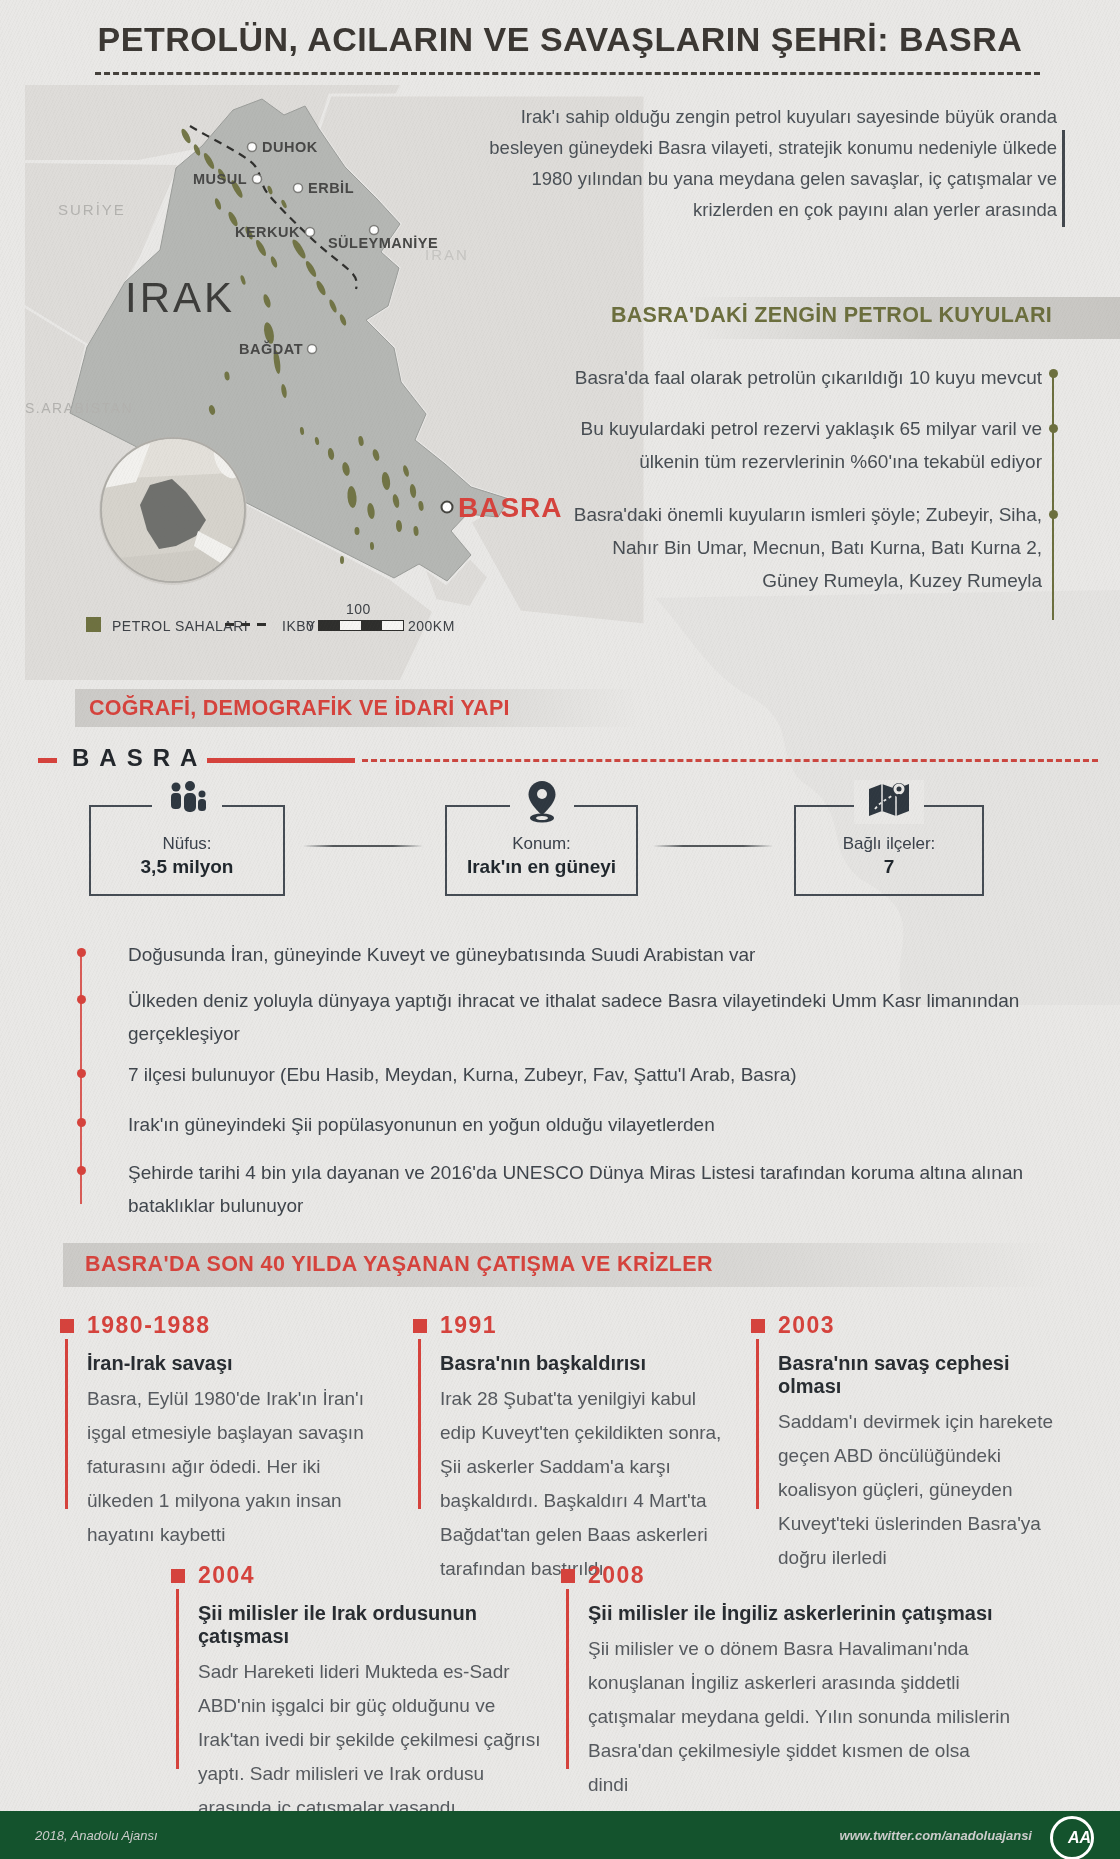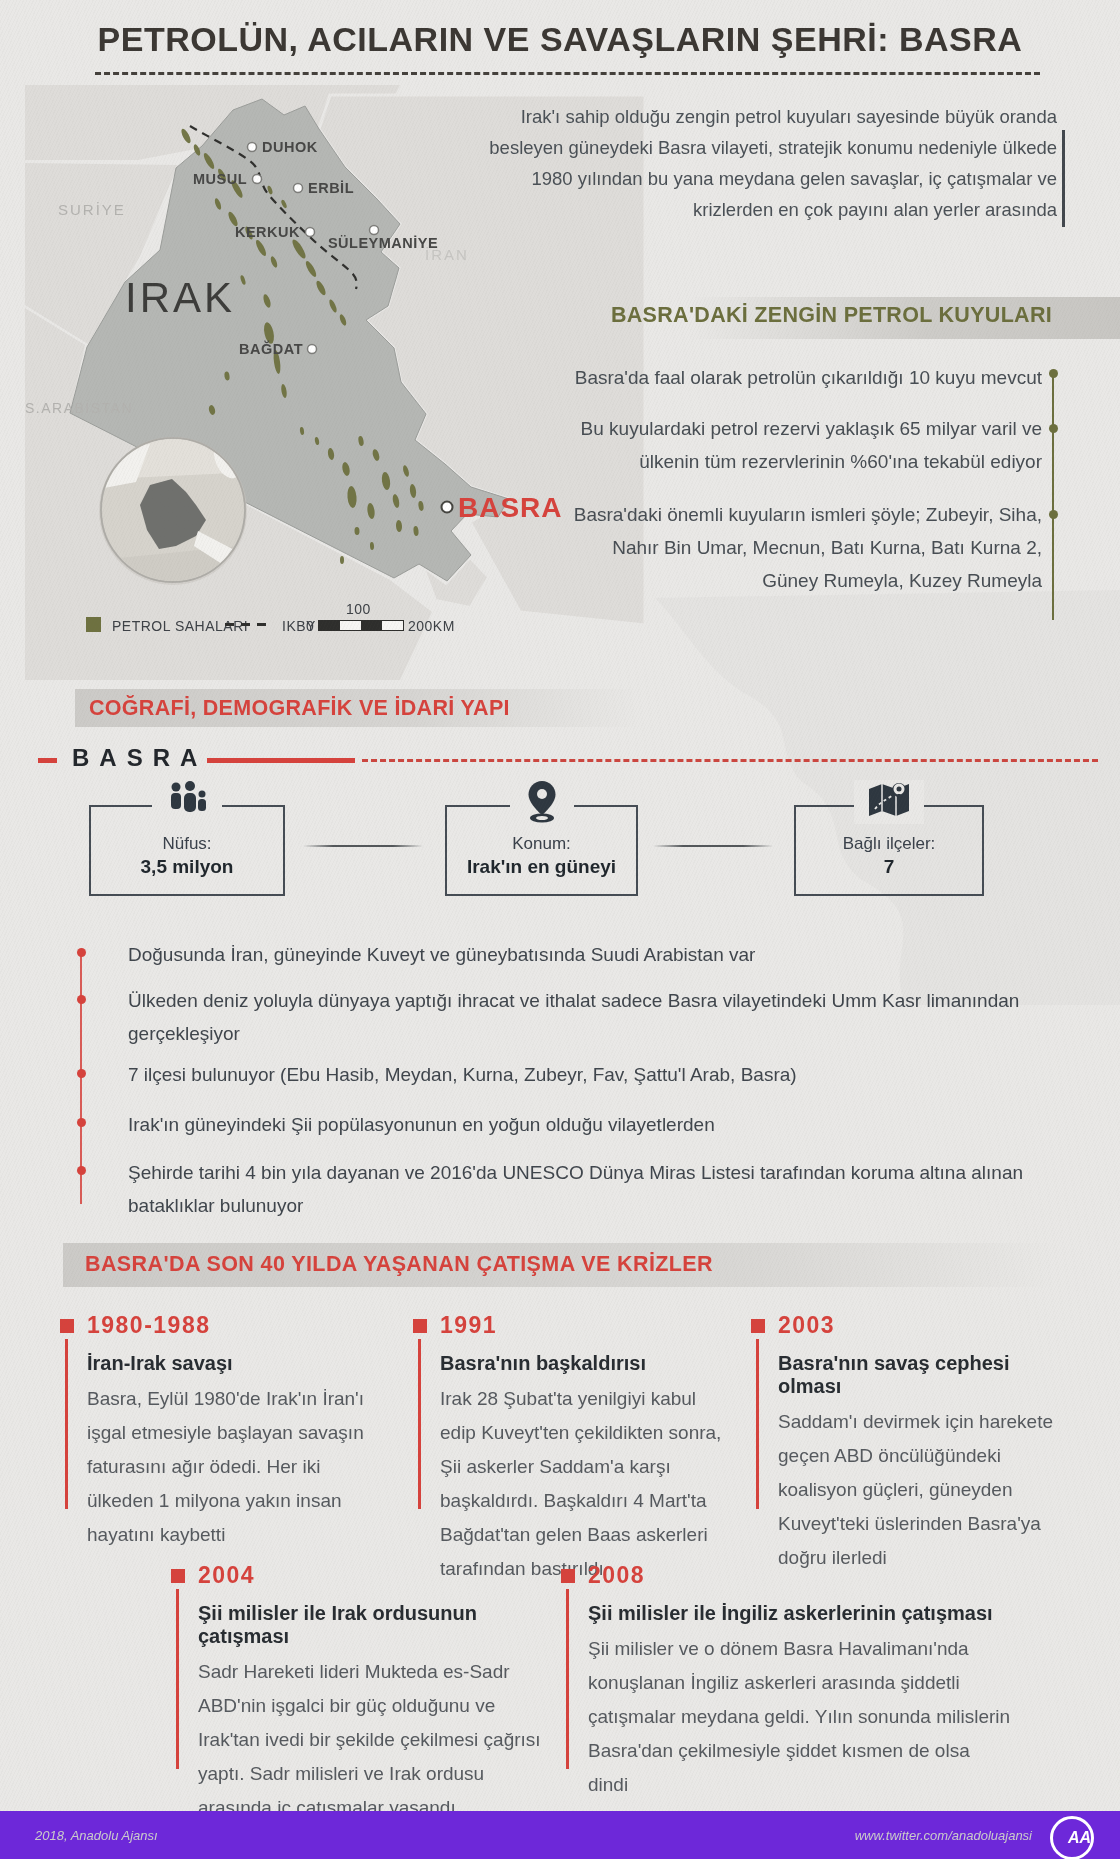--- a/index.html
+++ b/index.html
@@ -60,7 +60,7 @@
   .event .ebody{margin-top:7px;font-size:19px;line-height:34px;color:#55595e;}
   .h170{height:170px;} .h180{height:180px;}
   
-  .footer{left:0;top:1811px;width:1120px;height:48px;background:#6d28d9;z-index:45;}
+  .footer{left:0;top:1811px;width:1120px;height:48px;background:#14532d;z-index:45;}
   .foot-left{position:absolute;left:35px;top:17px;font-size:13px;font-style:italic;color:#cbcbca;}
   .foot-right{position:absolute;right:88px;top:17px;font-size:13px;font-style:italic;color:#cbcbca;}
   .aa-logo{position:absolute;right:26px;top:5px;width:38px;height:38px;border:3px solid #fff;border-radius:50%;

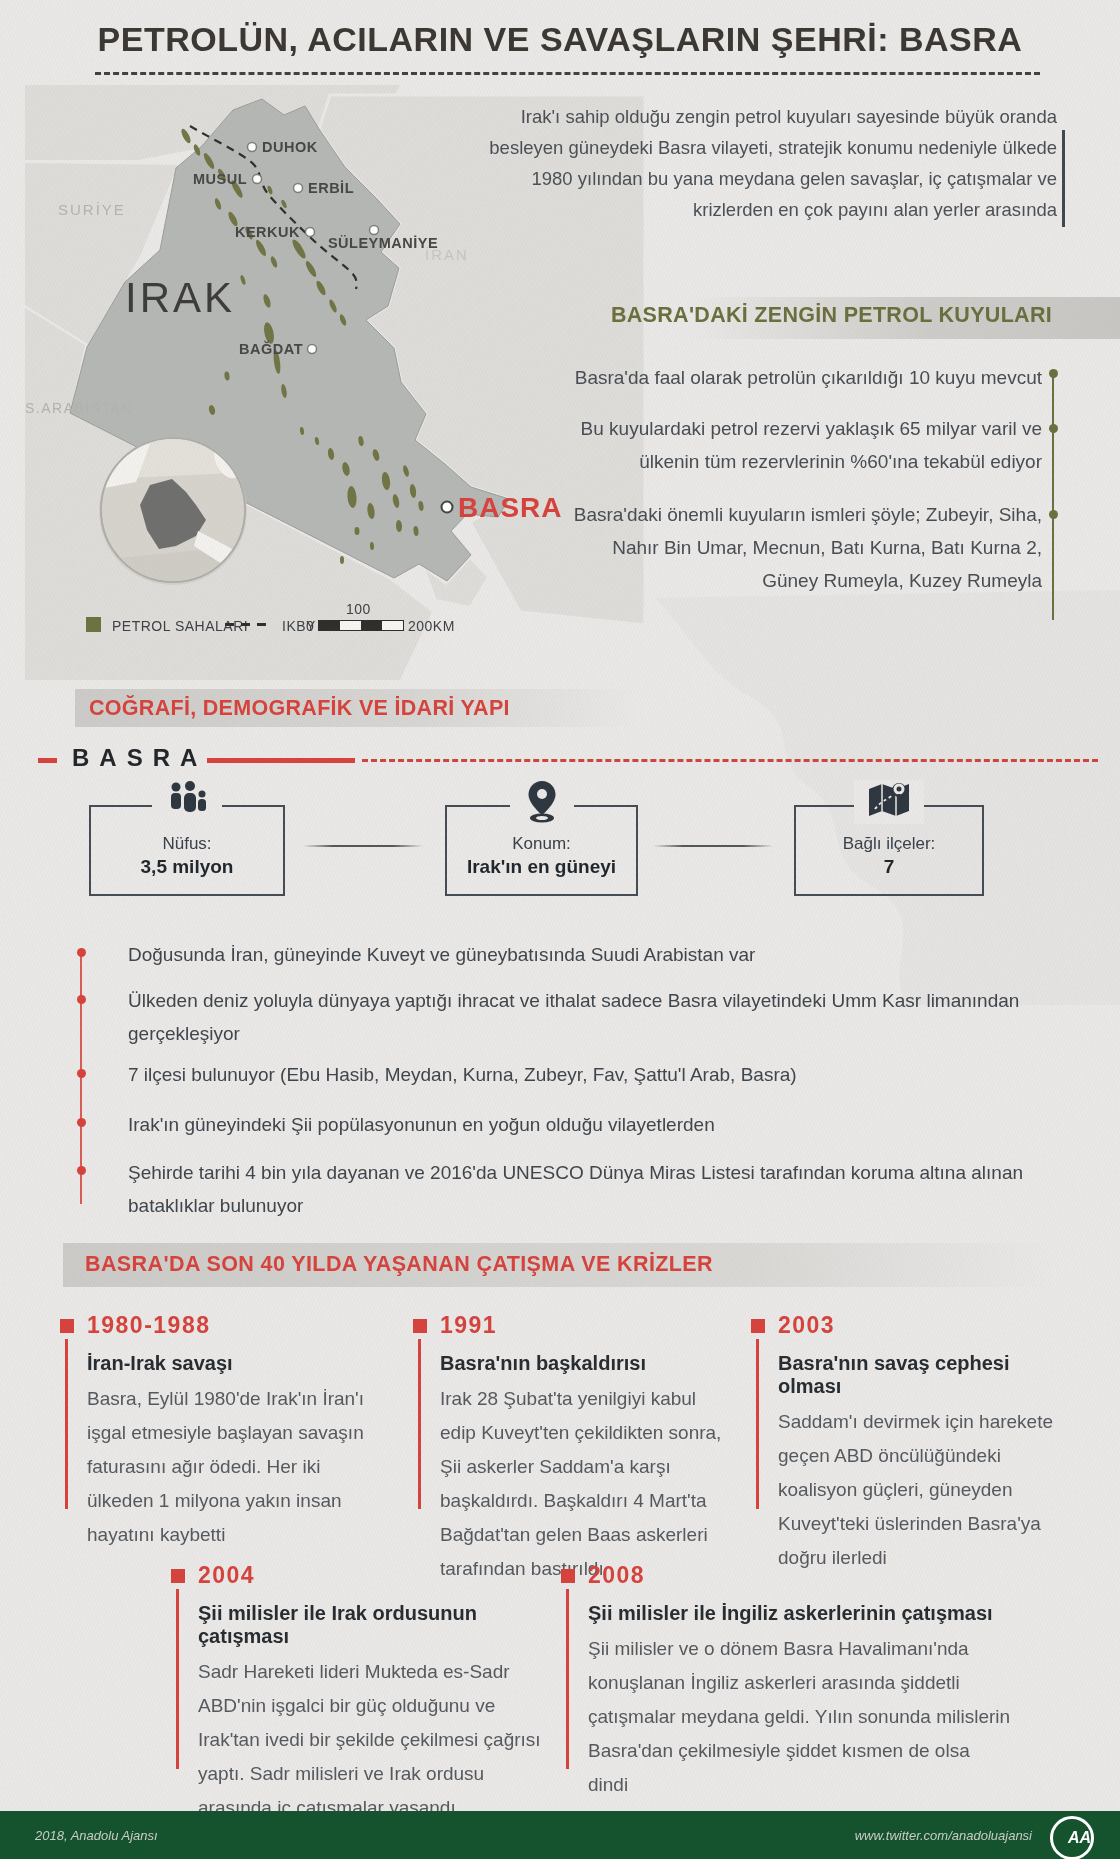--- a/index.html
+++ b/index.html
@@ -62,7 +62,7 @@
   
   .footer{left:0;top:1811px;width:1120px;height:48px;background:#14532d;z-index:45;}
   .foot-left{position:absolute;left:35px;top:17px;font-size:13px;font-style:italic;color:#cbcbca;}
-  .foot-right{position:absolute;right:88px;top:17px;font-size:13px;font-style:italic;color:#cbcbca;}
+  .foot-right{position:absolute;right:88px;top:17px;font-size:13px;font-style:italic;color:#cbcbca;font-weight:bold;}
   .aa-logo{position:absolute;right:26px;top:5px;width:38px;height:38px;border:3px solid #fff;border-radius:50%;
     display:flex;align-items:center;justify-content:flex-end;font-size:16px;font-weight:bold;font-style:italic;color:#fff;}
   svg text{font-family:"Liberation Sans",sans-serif;}

